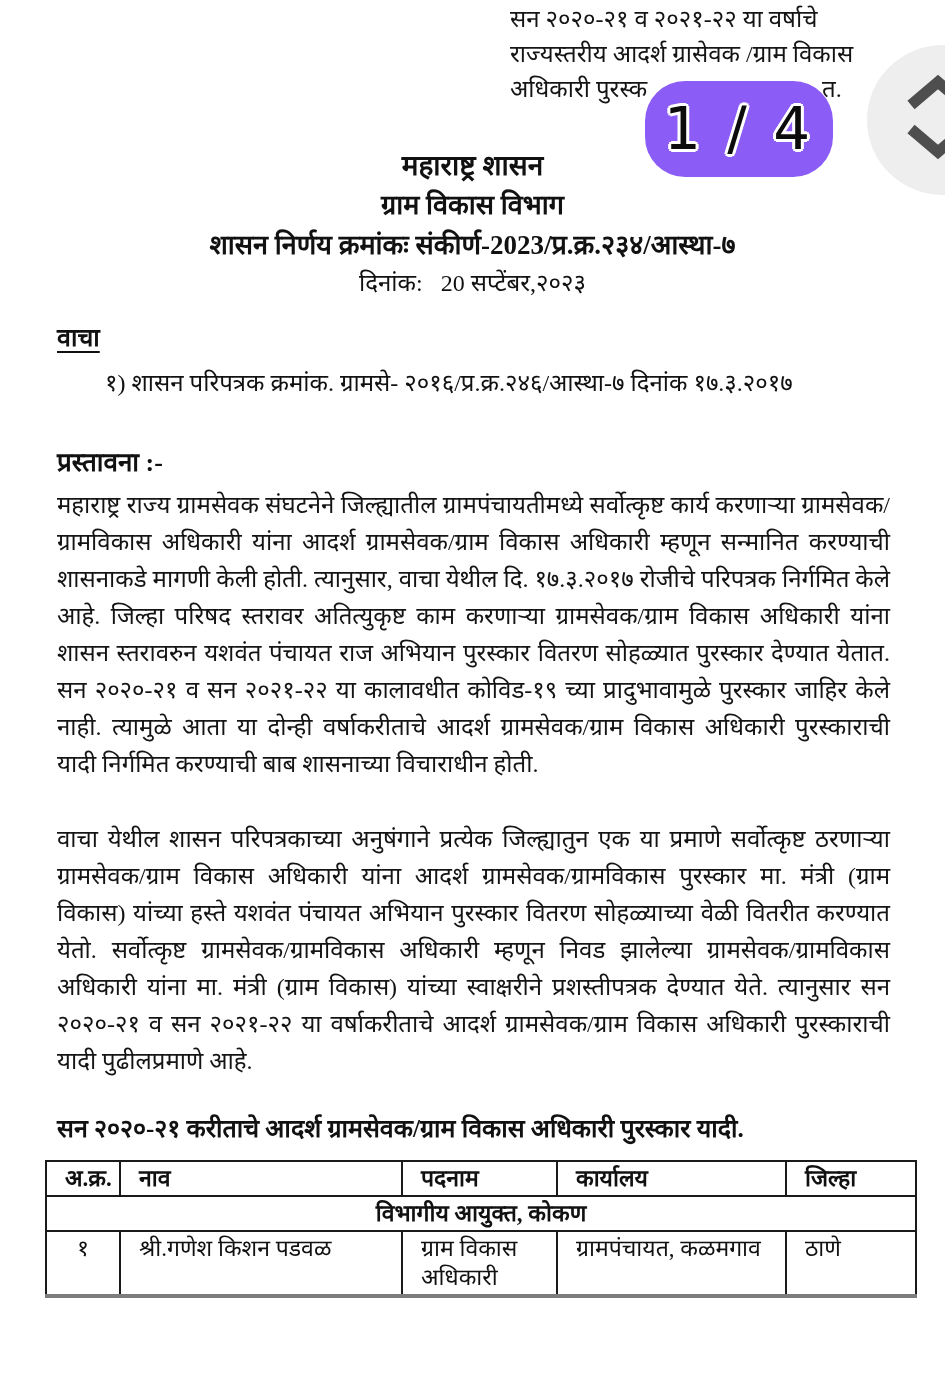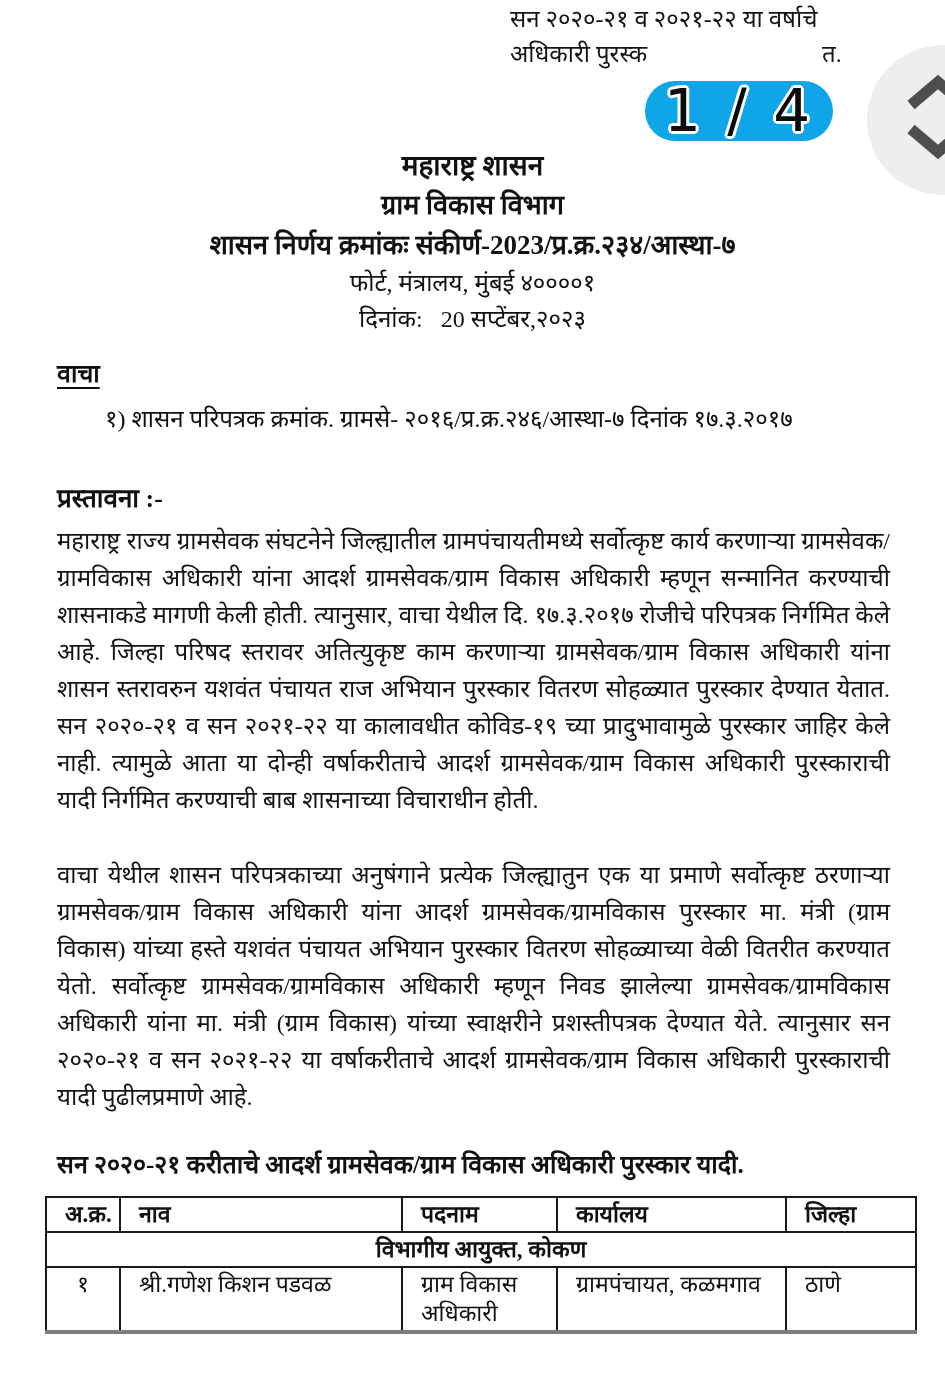--- a/index.html
+++ b/index.html
@@ -109,6 +109,7 @@
 
   <div class="header-note">
     <div>सन २०२०-२१ व २०२१-२२ या वर्षाचे</div>
+    <div>राज्यस्तरीय आदर्श  ग्रासेवक /ग्राम विकास</div>
     <div class="line3">
       <span>अधिकारी  पुरस्क</span>
       <span class="frag-right">त.</span>

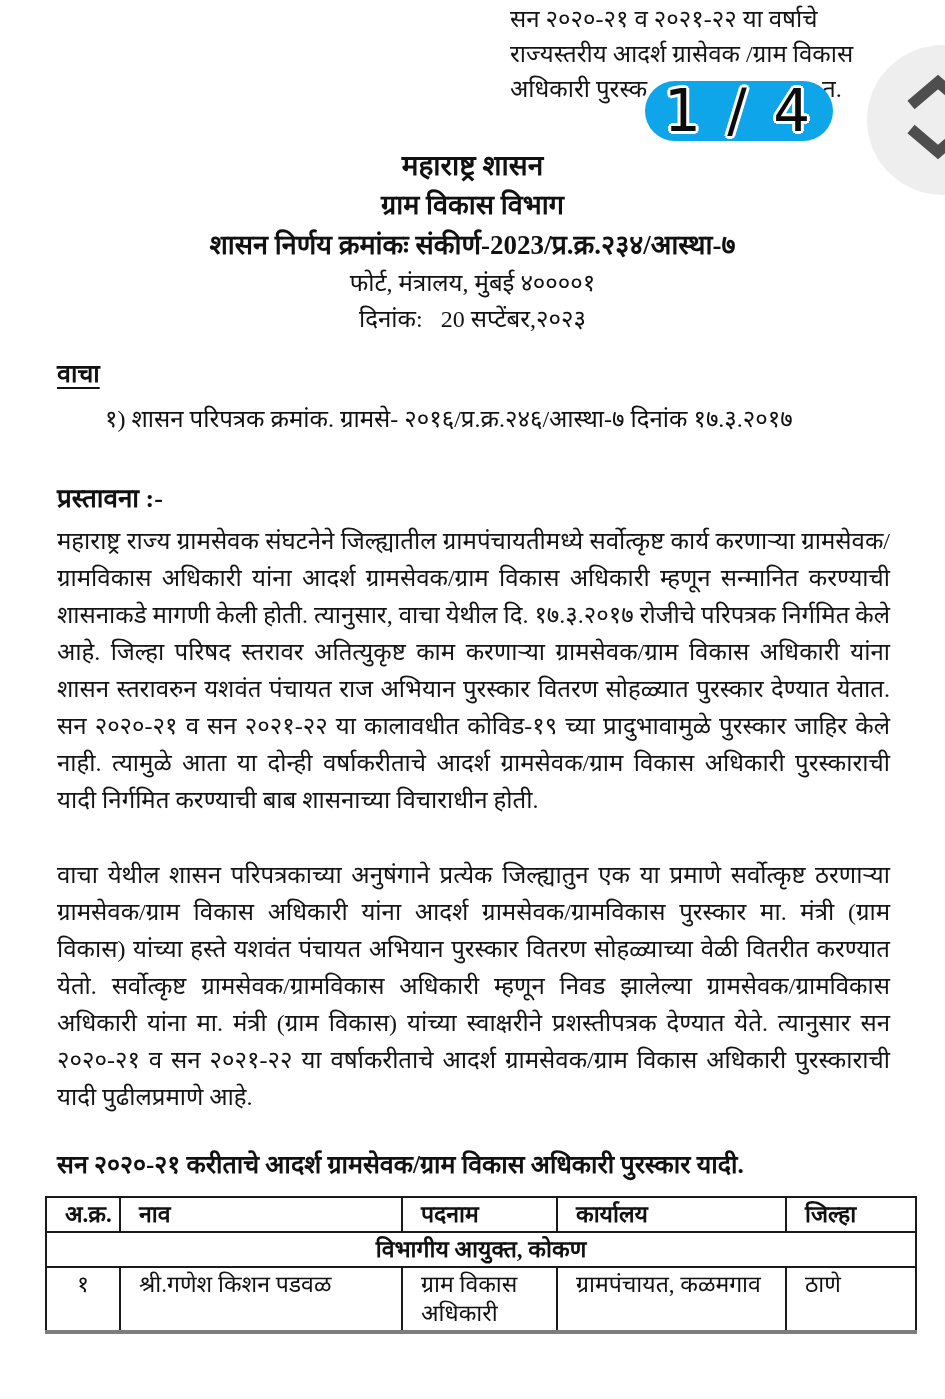--- a/index.html
+++ b/index.html
@@ -24,8 +24,8 @@
   
   .page-indicator {
     position: absolute; left: 645px; top: 81px;
-    width: 188px; height: 60px;
-    background: #0ea5e9; border-radius: 40px;
+    width: 188px; height: 96px;
+    background: #8b5cf6; border-radius: 40px;
     display: flex; align-items: center; justify-content: center;
     z-index: 5;
   }

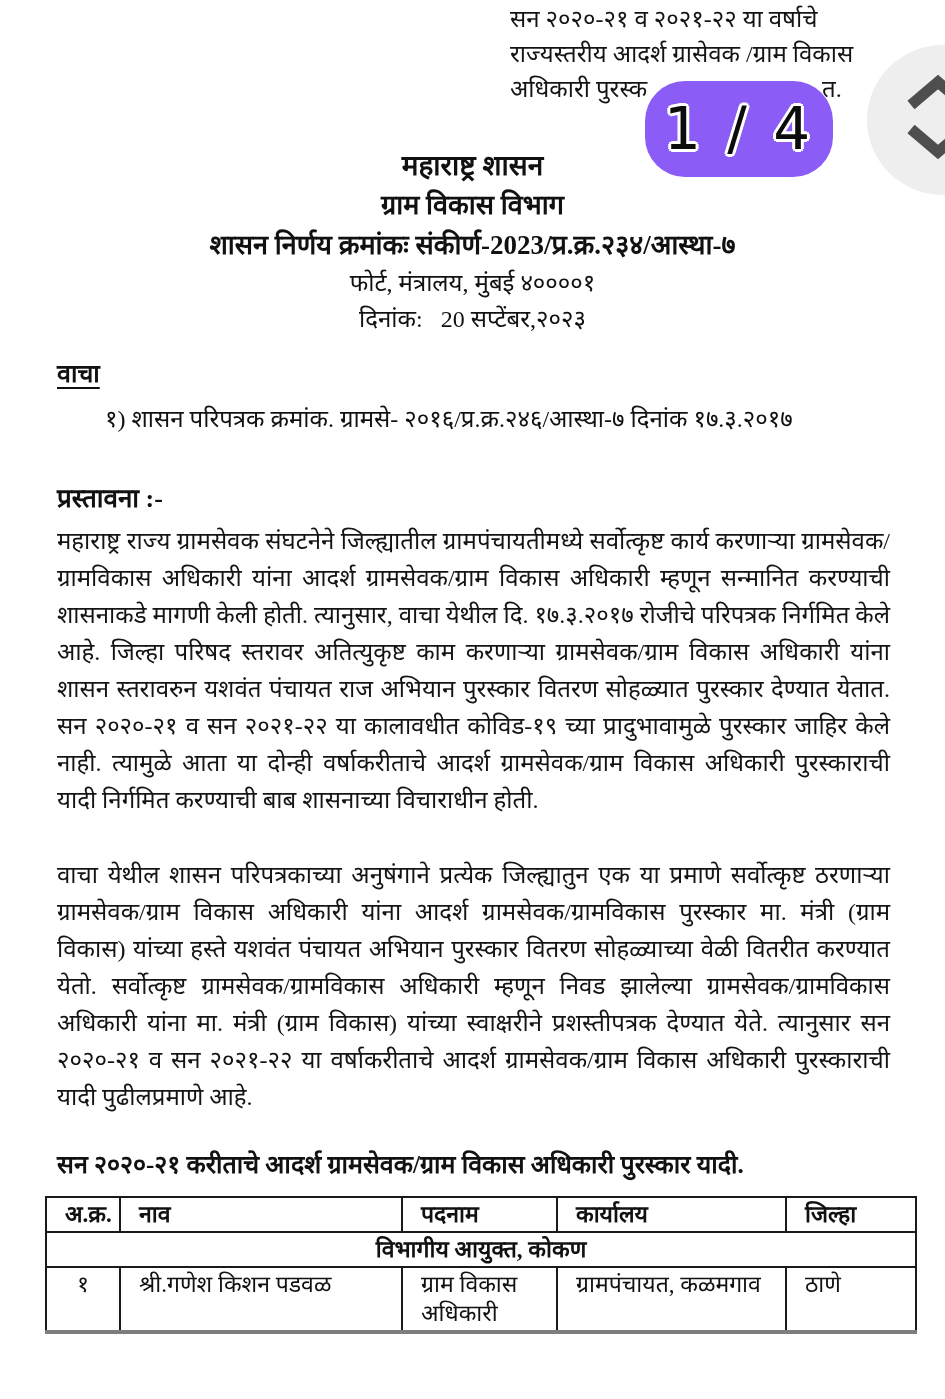--- a/index.html
+++ b/index.html
@@ -133,7 +133,6 @@
       <div class="lh-title">महाराष्ट्र शासन</div>
       <div class="lh-sub">ग्राम विकास विभाग</div>
       <div class="lh-gr">शासन निर्णय क्रमांकः संकीर्ण-2023/प्र.क्र.२३४/आस्था-७</div>
-      <div class="lh-addr">फोर्ट, मंत्रालय, मुंबई ४००००१</div>
       <div class="lh-date">दिनांक:   20 सप्टेंबर,२०२३</div>
     </div>
 

